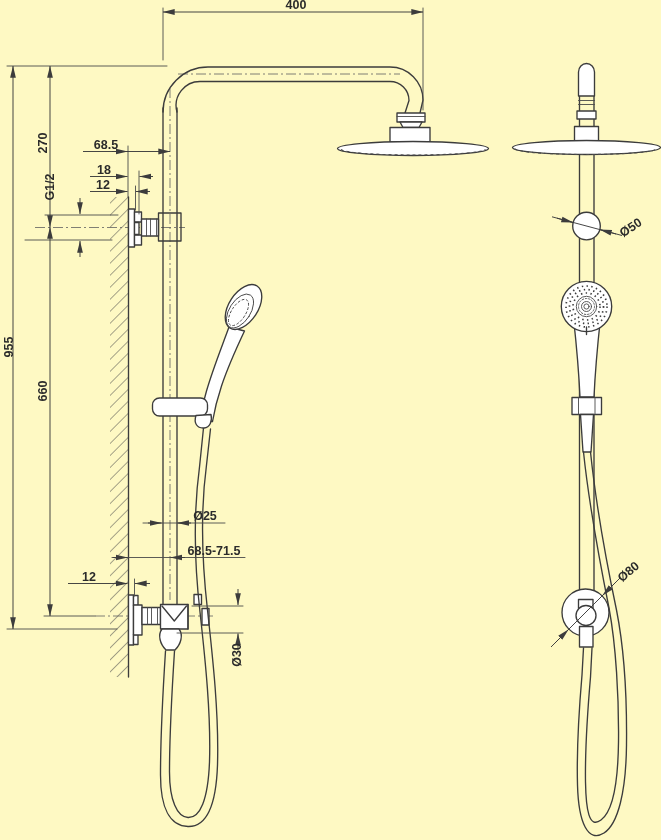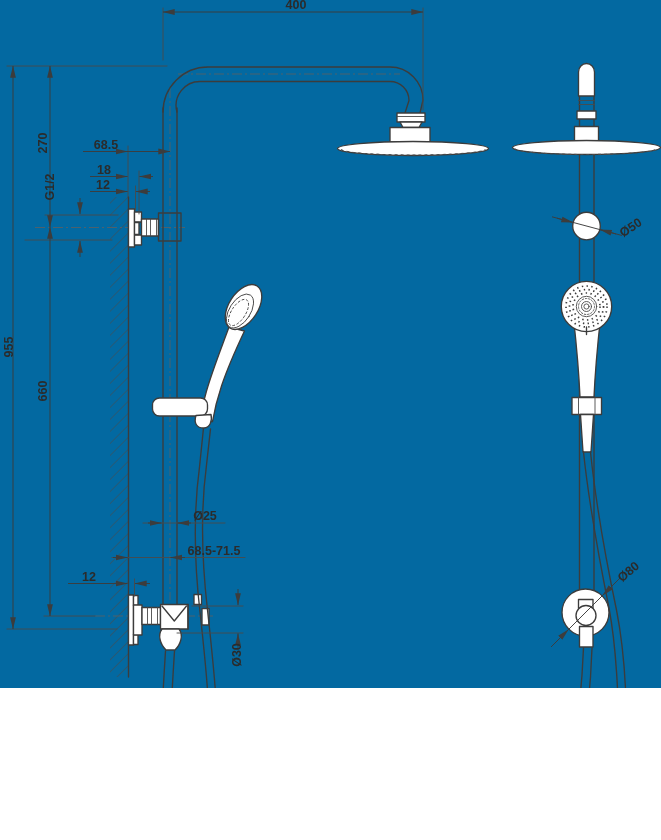--- a/index.html
+++ b/index.html
@@ -3,7 +3,7 @@
 <meta charset="utf-8">
 <style>
   html,body{margin:0;padding:0;background:#fff;}
-  .stage{position:relative;width:661px;height:688px;background:#0369a1;overflow:hidden;
+  .stage{position:relative;width:661px;height:840px;background:#fef9c3;overflow:hidden;
          font-family:"Liberation Sans", sans-serif;}
   svg{display:block}
   .ol  {fill:none;stroke:#3c3c3c;stroke-width:1.35;stroke-linejoin:round;stroke-linecap:round;}

